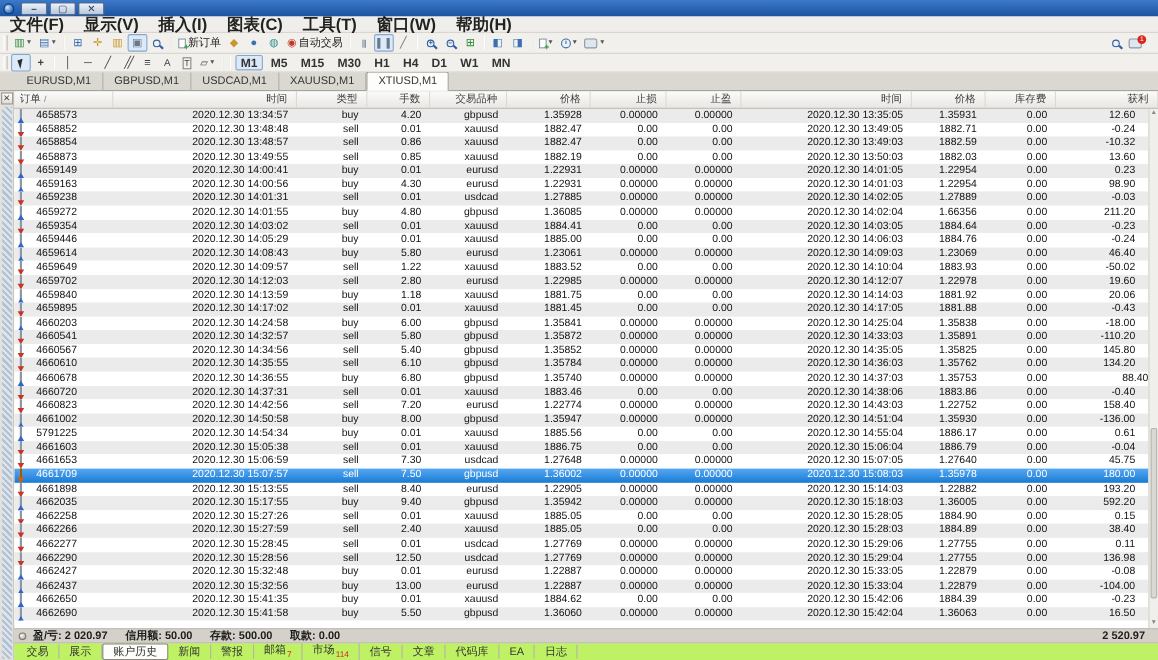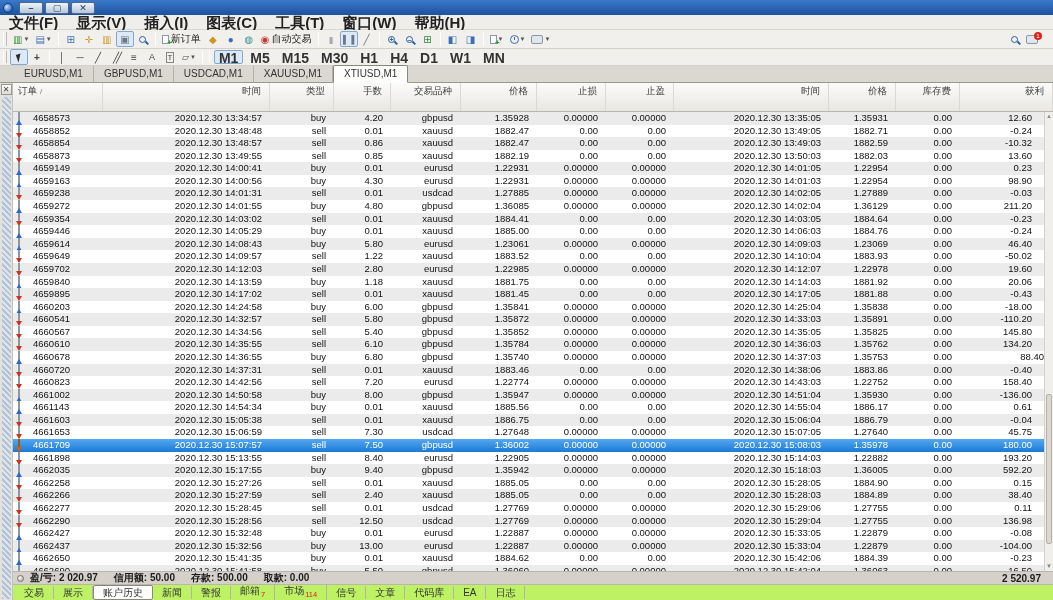--- a/index.html
+++ b/index.html
@@ -36,7 +36,7 @@
   .bubble{width:12px;height:9px;background:#dfe6ee;border:1px solid #8a97a5;border-radius:2px;position:relative;}
   .badge-dot{position:absolute;top:-4px;right:-5px;min-width:8px;height:8px;border-radius:4px;background:#d9261c;color:#fff;font-size:6px;line-height:8px;text-align:center;padding:0 1px;}
   .pointer-shape{width:0;height:0;border-top:8px solid #2b2b2b;border-right:5px solid transparent;transform:rotate(-20deg);margin-top:2px;}
-  .tf{font-size:14px;font-weight:bold;color:#333;padding:0 4px;height:14px;line-height:14px;border:1px solid transparent;border-radius:2px;margin:0 1px;}
+  .tf{font-size:11px;font-weight:bold;color:#333;padding:0 4px;height:14px;line-height:14px;border:1px solid transparent;border-radius:2px;margin:0 1px;}
   .tf.active{background:#dce9f8;border-color:#86a7cc;}
   .spacer{flex:1;}
 

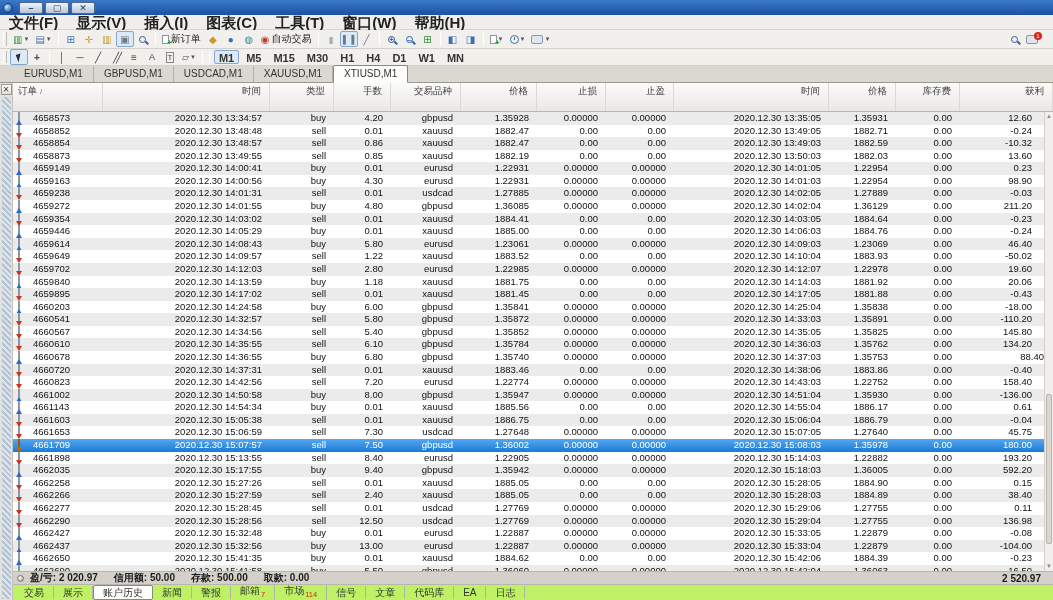--- a/index.html
+++ b/index.html
@@ -53,7 +53,7 @@
   .dock-main{flex:1;display:flex;flex-direction:column;min-width:0;}
 
   .grid{display:grid;grid-template-columns:16px 74px 167px 64px 57px 70px 76px 69px 68px 155px 67px 64px 1fr;}
-  .thead{height:29px;background:linear-gradient(#fbfbfa,#e9e7e3);border-bottom:1px solid #b9b6b0;flex:0 0 auto;}
+  .thead{height:16px;background:linear-gradient(#fbfbfa,#e9e7e3);border-bottom:1px solid #b9b6b0;flex:0 0 auto;}
   .th{font-size:9.5px;color:#3c3c3c;line-height:15px;text-align:right;padding-right:8px;border-right:1px solid #dcd9d4;overflow:hidden;white-space:nowrap;}
   .th.first{grid-column:1/3;text-align:left;padding-left:5px;}
   .sort{color:#777;font-size:8px;margin-left:3px;}

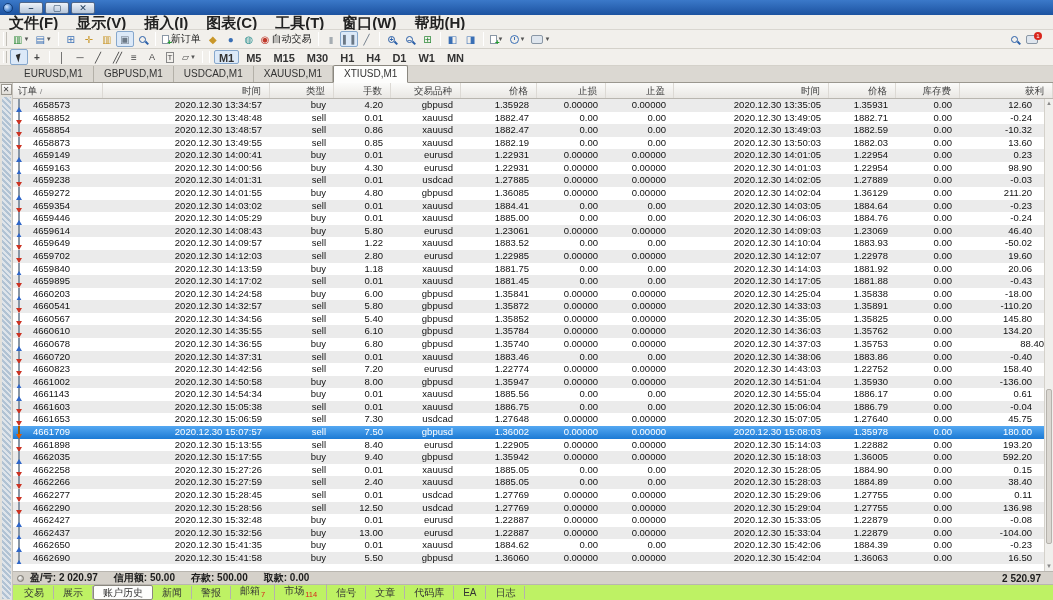--- a/index.html
+++ b/index.html
@@ -446,7 +446,7 @@
               <span class="c">0.00000</span>
               <span class="c">0.00000</span>
               <span class="c">2020.12.30 14:02:04</span>
-              <span class="c">1.36129</span>
+              <span class="c">1.66356</span>
               <span class="c">0.00</span>
               <span class="c" style="padding-right:12px;">211.20</span>
             </div>

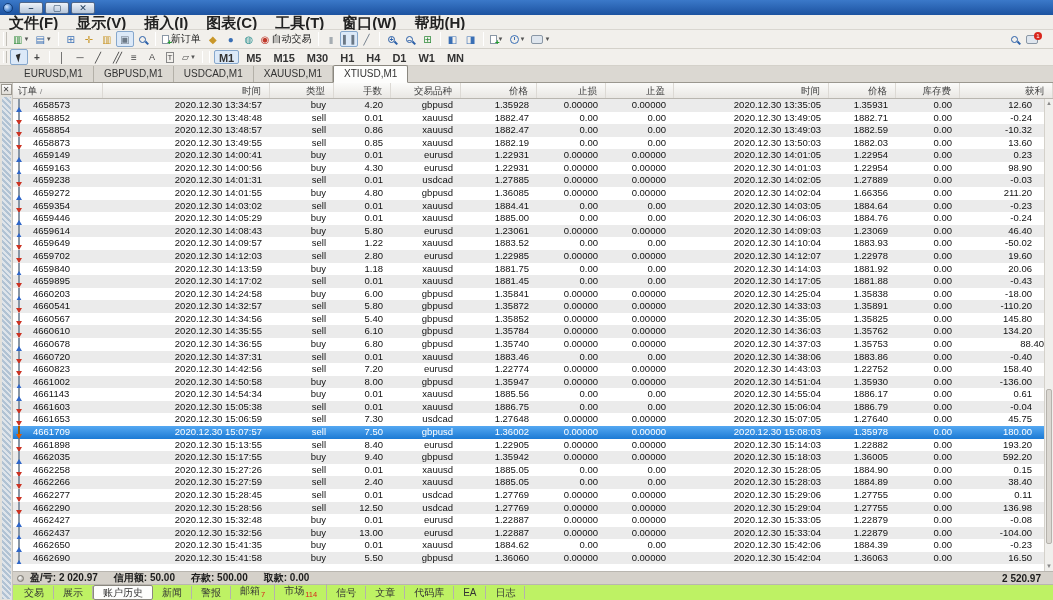--- a/index.html
+++ b/index.html
@@ -693,7 +693,7 @@
 
             <div class="grid hrow buy">
               <span class="c left"><span class="doc"></span></span>
-              <span class="c left" style="padding-left:4px;">4661143</span>
+              <span class="c left" style="padding-left:4px;">5791225</span>
               <span class="c">2020.12.30 14:54:34</span>
               <span class="c">buy</span>
               <span class="c">0.01</span>

